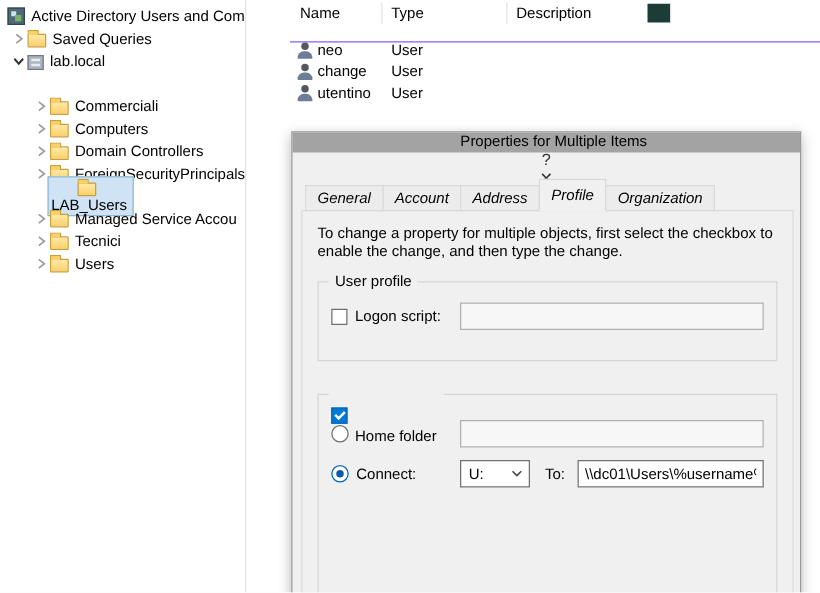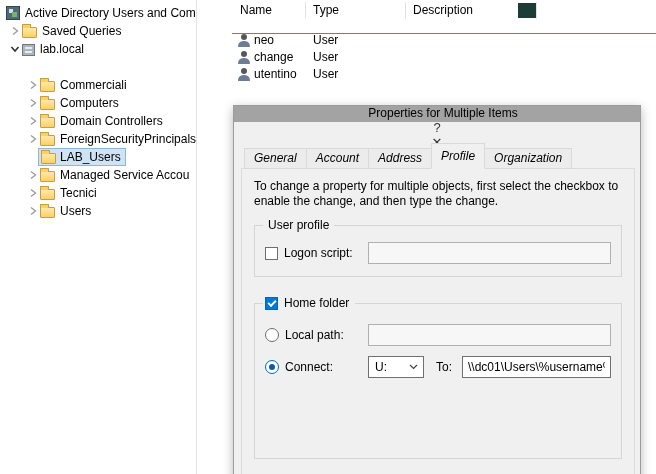--- a/index.html
+++ b/index.html
@@ -17,7 +17,7 @@
   .chev { width:14px; height:14px; display:flex; align-items:center; justify-content:center; flex:none; }
   .tree-ic { flex:none; margin-right:5px; }
   .tlabel { line-height:14px; }
-  .sel { display:flex; align-items:center; background:#cfe3f5; border:1px solid #8fb6d6; padding:1px 4px 1px 2px; margin-left:-2px; }
+  .sel { display:flex; align-items:center; background:#cfe3f5; border:1px solid #8fb6d6; padding:1px 4px 1px 2px; margin-left:-2px;flex-direction:column; }
   .sel .tree-ic { margin-right:4px; }
 
   .folder-icon { position:relative; width:15px; height:11px; background:linear-gradient(#ffe9a8,#fcd069); border:1px solid #c79f3d; border-radius:1px; margin-top:3px; }

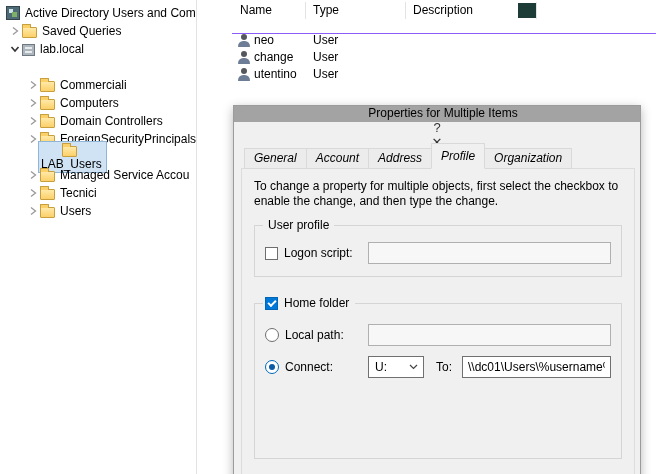--- a/index.html
+++ b/index.html
@@ -66,7 +66,7 @@
   .group-head .glabel { margin-left:6px; line-height:16px; }
 
   .frow { display:flex; align-items:center; margin-bottom:10px; }
-  .frow:last-child { margin-bottom:0; }
+  .frow:last-child { margin-bottom:12px; }
   .frow .flabel { width:84px; margin-left:6px; flex:none; }
 
   .checkbox { width:13px; height:13px; border:1px solid #6e6e6e; background:#fff; flex:none; position:relative; }

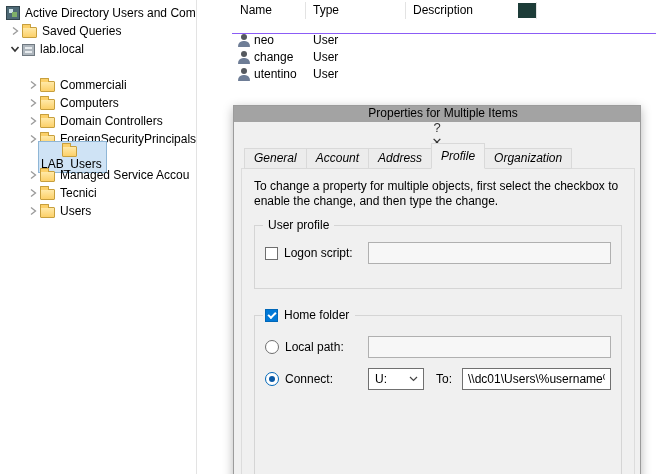--- a/index.html
+++ b/index.html
@@ -63,7 +63,7 @@
   .group-label { position:absolute; top:-8px; left:8px; background:#f0f0f0; padding:0 5px; line-height:15px; }
   .group.home { margin-top:26px; padding:20px 10px 80px; }
   .group-head { position:absolute; top:-9px; left:8px; display:flex; align-items:center; background:#f0f0f0; padding:0 6px 0 2px; }
-  .group-head .glabel { margin-left:6px; line-height:16px; }
+  .group-head .glabel { margin-left:6px; line-height:16px;margin-top:34px; }
 
   .frow { display:flex; align-items:center; margin-bottom:10px; }
   .frow:last-child { margin-bottom:12px; }

